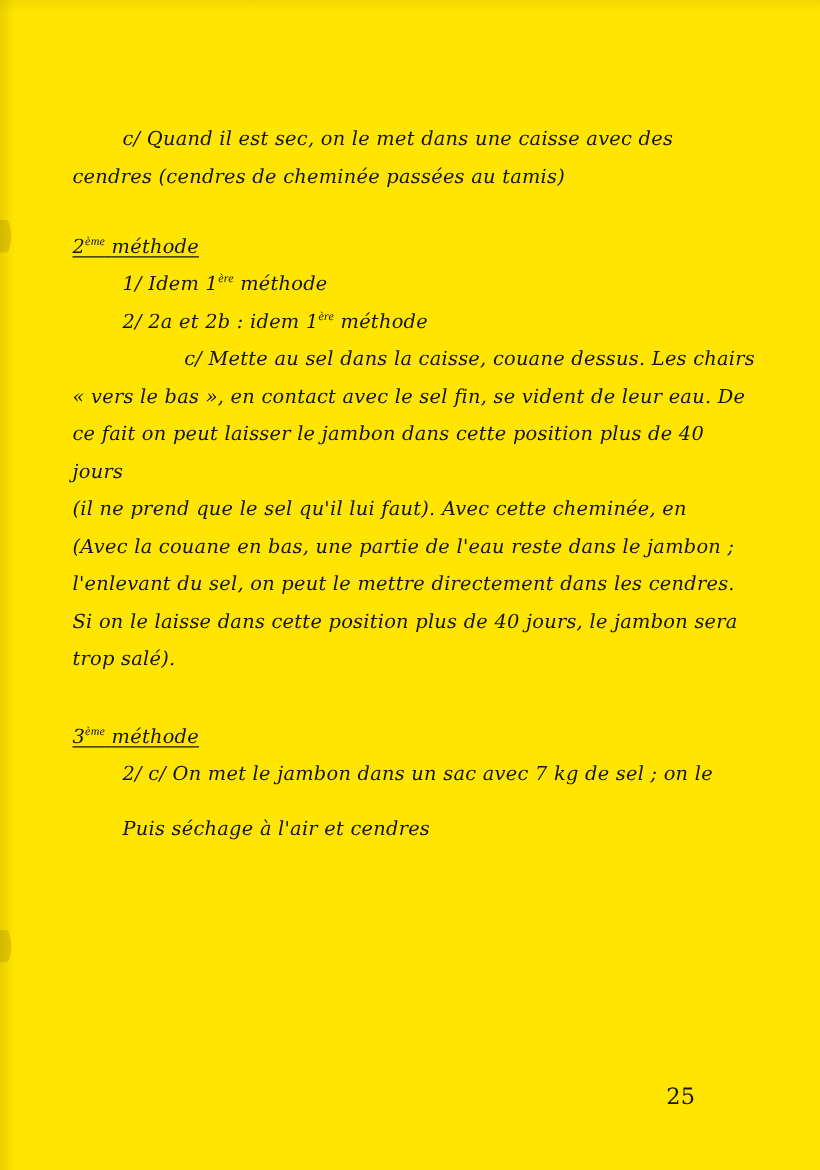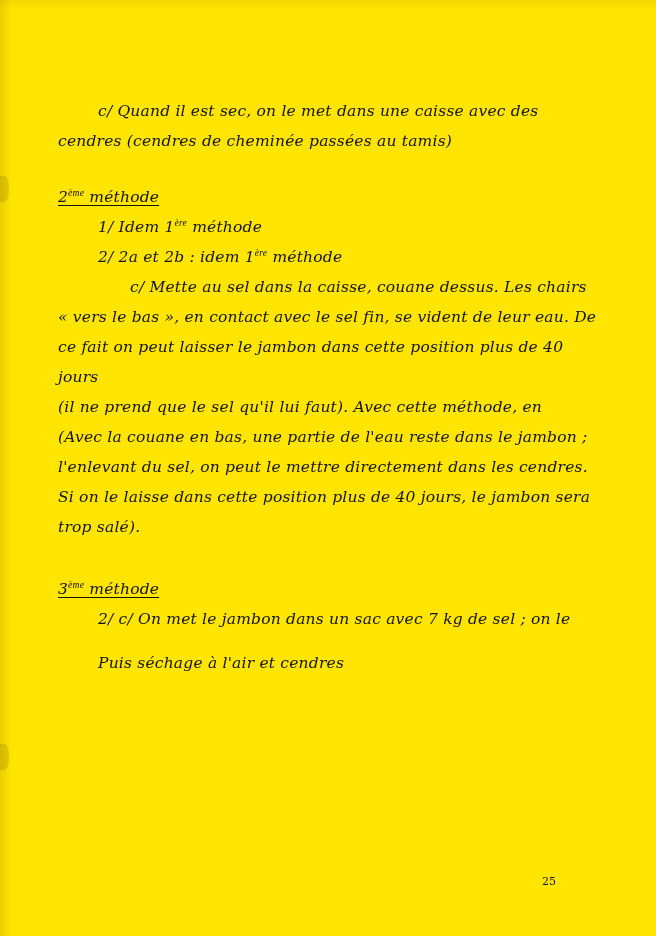--- a/index.html
+++ b/index.html
@@ -68,7 +68,7 @@
   .line {
     white-space: pre-wrap;
   }
-  .indent-1 { padding-left: 72px; }
+  .indent-1 { padding-left: 72px; text-align: right; }
   .indent-2 { padding-left: 40px; }
   .indent-head { padding-left: 0px; }
 

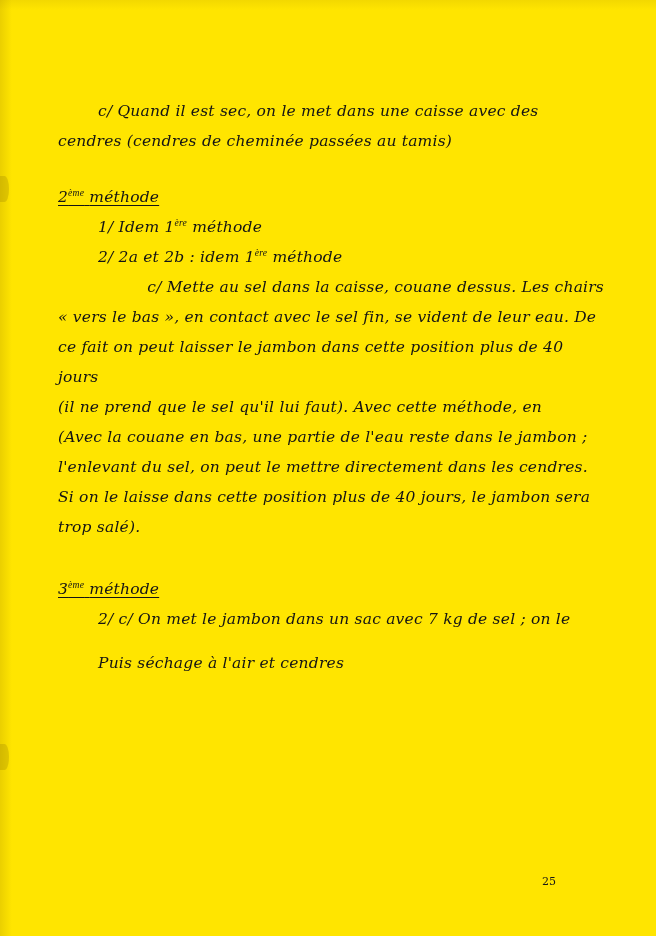--- a/index.html
+++ b/index.html
@@ -127,7 +127,7 @@
       <div class="line indent-1">c/ Mette au sel dans la caisse, couane dessus. Les chairs</div>
       <div class="line">« vers le bas », en contact avec le sel fin, se vident de leur eau. De</div>
       <div class="line">ce fait on peut laisser le jambon dans cette position plus de 40 jours</div>
-      <div class="line">(il ne prend que le sel qu'il lui faut). Avec cette méthode, en</div>
+      <div class="line">(il ne prend que le sel qu'il lui faut). Avec cette cheminée, en</div>
       <div class="line">(Avec la couane en bas, une partie de l'eau reste dans le jambon ;</div>
       <div class="line">l'enlevant du sel, on peut le mettre directement dans les cendres.</div>
       <div class="line">Si on le laisse dans cette position plus de 40 jours, le jambon sera</div>

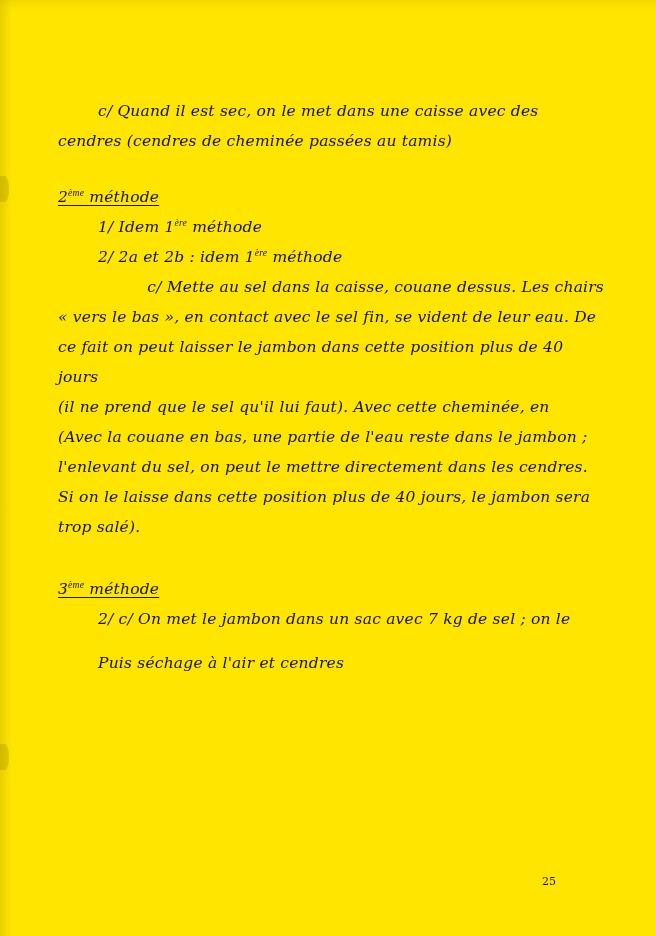--- a/index.html
+++ b/index.html
@@ -94,7 +94,7 @@
     bottom: 48px;
     font-family: "DejaVu Serif", serif;
     font-style: normal;
-    font-size: 11px;
+    font-size: 18px;
     color: #171717;
   }
 </style>

